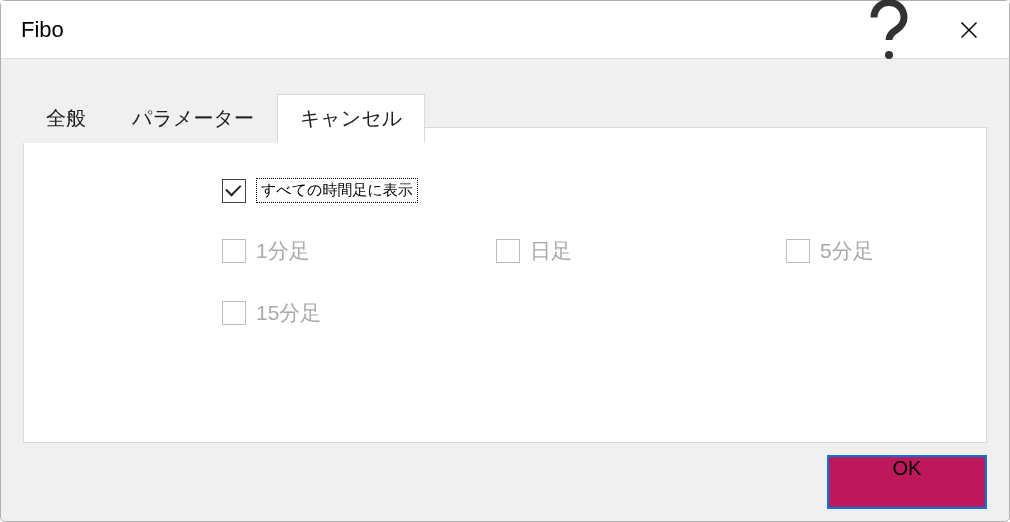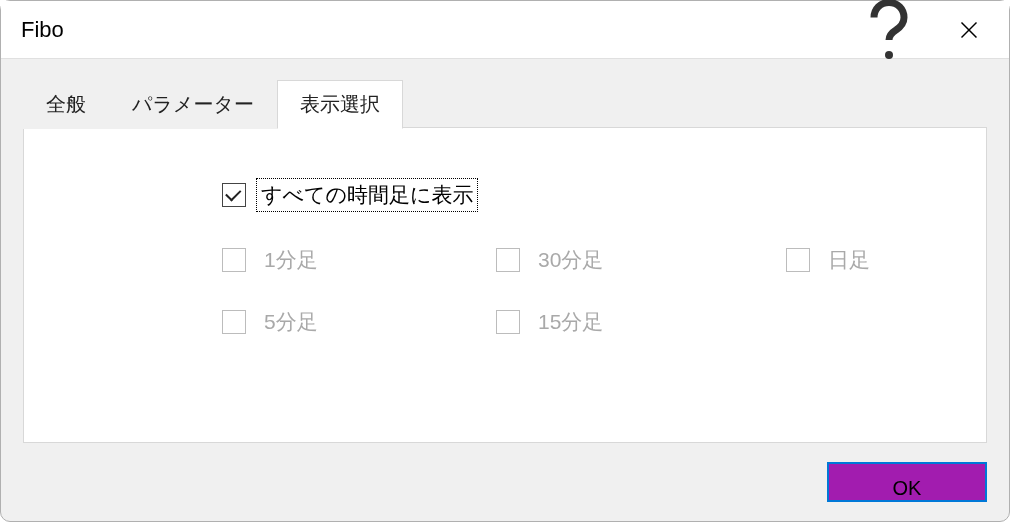--- a/index.html
+++ b/index.html
@@ -17,7 +17,7 @@
       background: #f0f0f0;
       display: flex;
       flex-direction: column;
-      border-radius: 10px;
+      border-radius: 5px;
     }
     .titlebar {
       height: 58px;

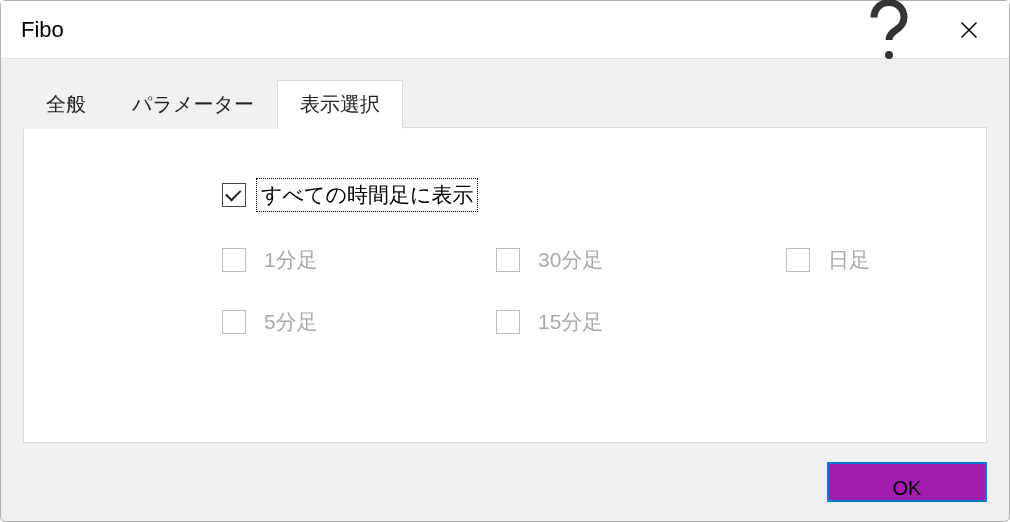--- a/index.html
+++ b/index.html
@@ -64,7 +64,7 @@
       border: 1px solid transparent;
       border-bottom: none;
       position: relative;
-      top: 1px;
+      top: 15px;
     }
     .tab.active {
       background: #fff;

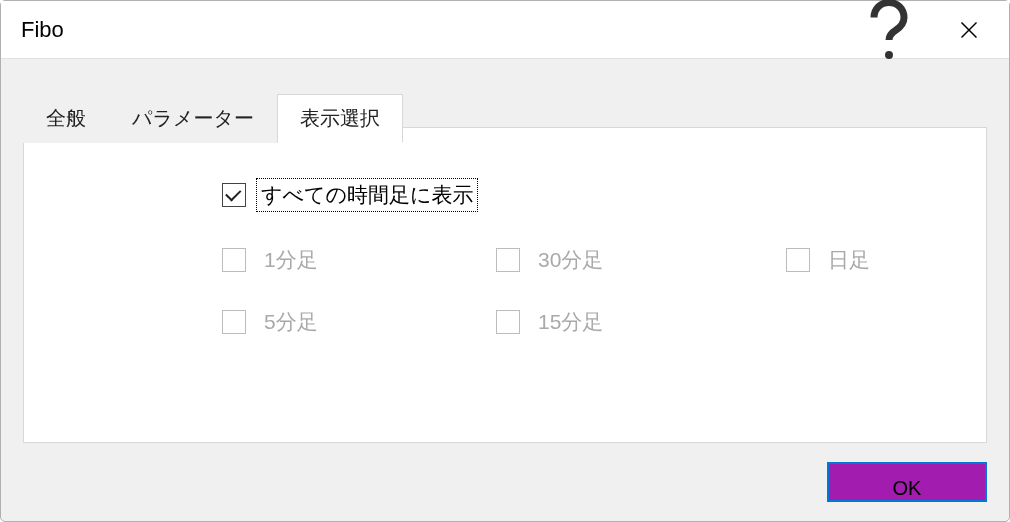--- a/index.html
+++ b/index.html
@@ -175,7 +175,7 @@
     <div class="tabstrip">
       <div class="tab"><span>全般</span></div>
       <div class="tab"><span>パラメーター</span></div>
-      <div class="tab active"><span>表示選択</span></div>
+      <div class="tab active"><span>キャンセル</span></div>
     </div>
 
     <div class="tabpanel">

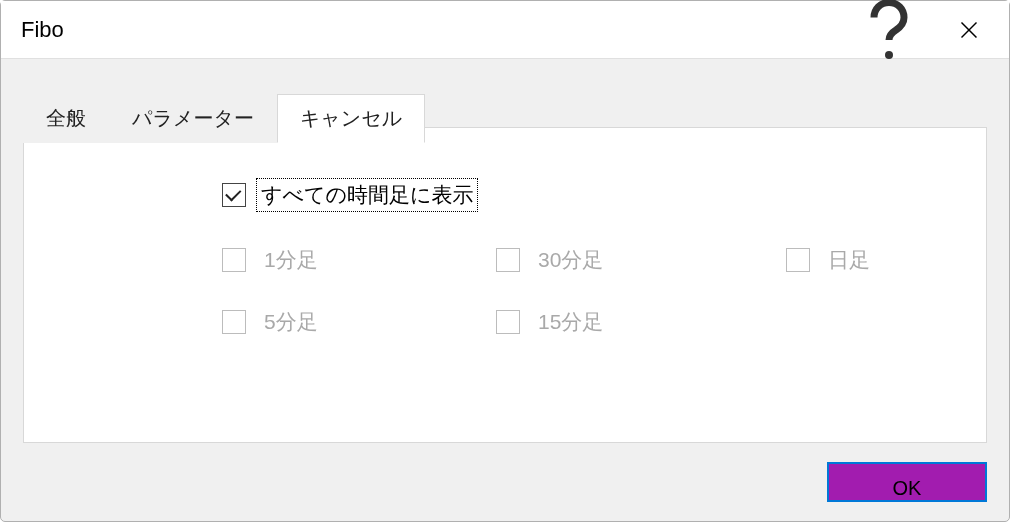--- a/index.html
+++ b/index.html
@@ -108,7 +108,7 @@
       transform: rotate(-45deg) translate(1px, -2px);
     }
     .master-label {
-      font-size: 21px;
+      font-size: 15px;
       color: #000;
       padding: 2px 4px;
       border: 1px dotted #000;

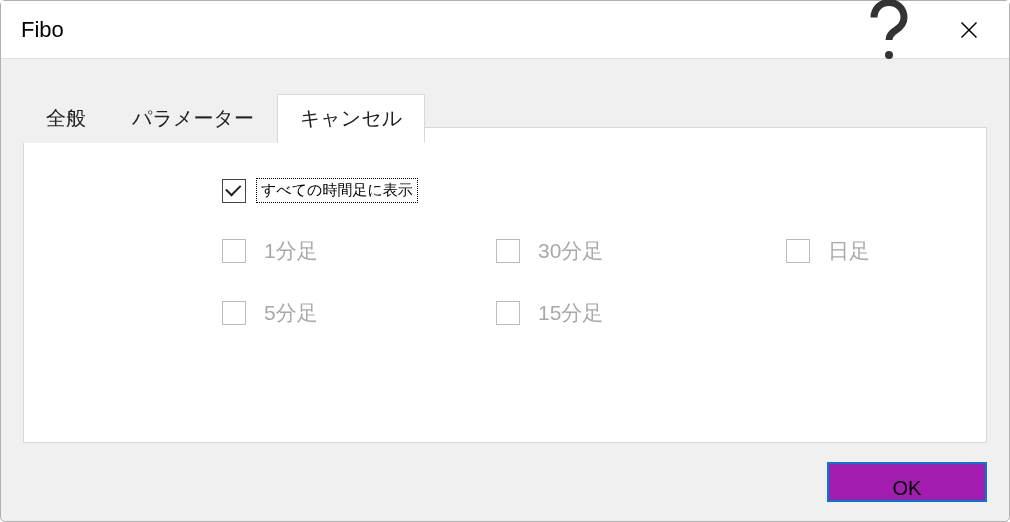--- a/index.html
+++ b/index.html
@@ -122,7 +122,6 @@
     .opt {
       display: flex;
       align-items: center;
-      gap: 8px;
     }
     .opt-label {
       font-size: 21px;

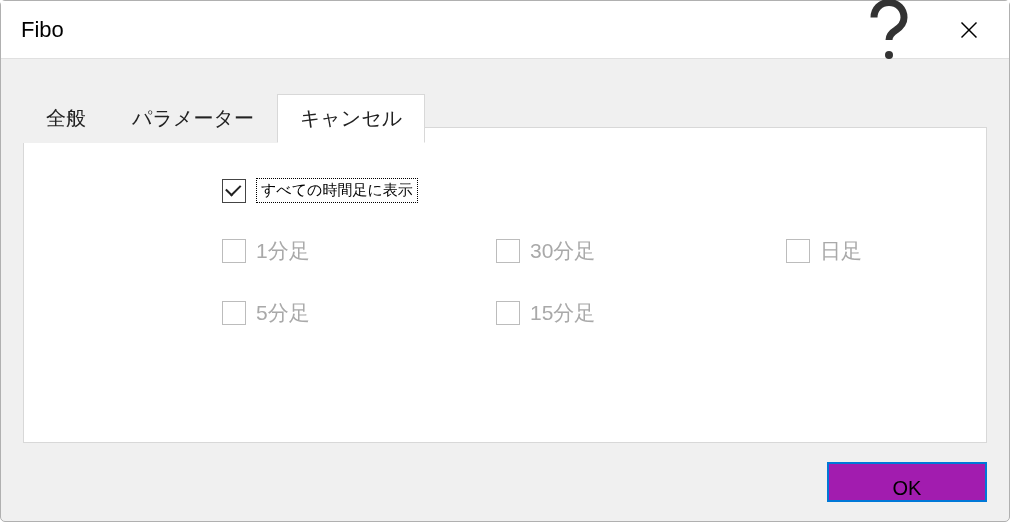--- a/index.html
+++ b/index.html
@@ -190,10 +190,6 @@
         </div>
         <div class="opt">
           <div class="checkbox disabled"></div>
-          <span class="opt-label">30分足</span>
-        </div>
-        <div class="opt">
-          <div class="checkbox disabled"></div>
           <span class="opt-label">日足</span>
         </div>
 

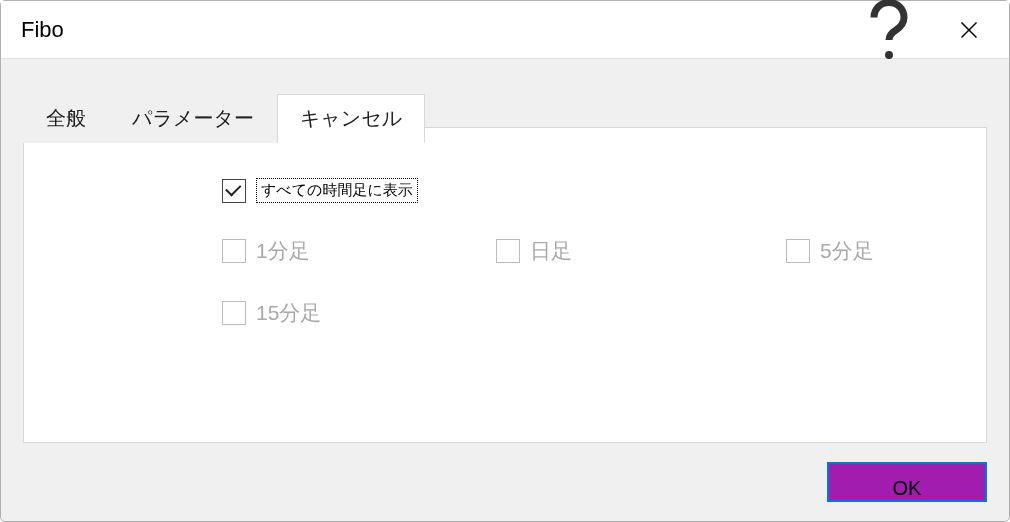--- a/index.html
+++ b/index.html
@@ -137,12 +137,12 @@
     }
     .btn {
       width: 160px;
-      height: 40px;
+      height: 54px;
       font-size: 20px;
       border: 1px solid #aeaeae;
-      background: #a21caf;
-      display: flex;
-      align-items: flex-end;
+      background: #be185d;
+      display: flex;
+      align-items: flex-start;
       justify-content: center;
       color: #000;
     }

